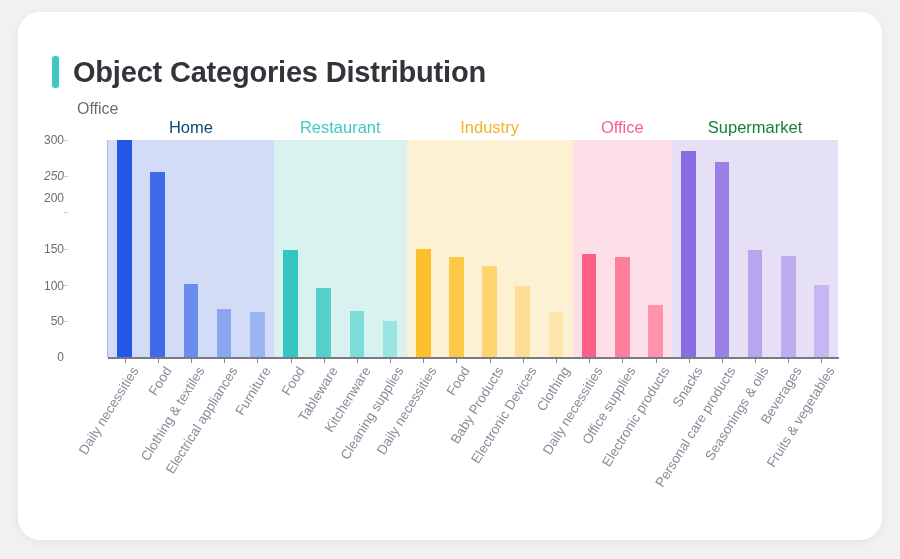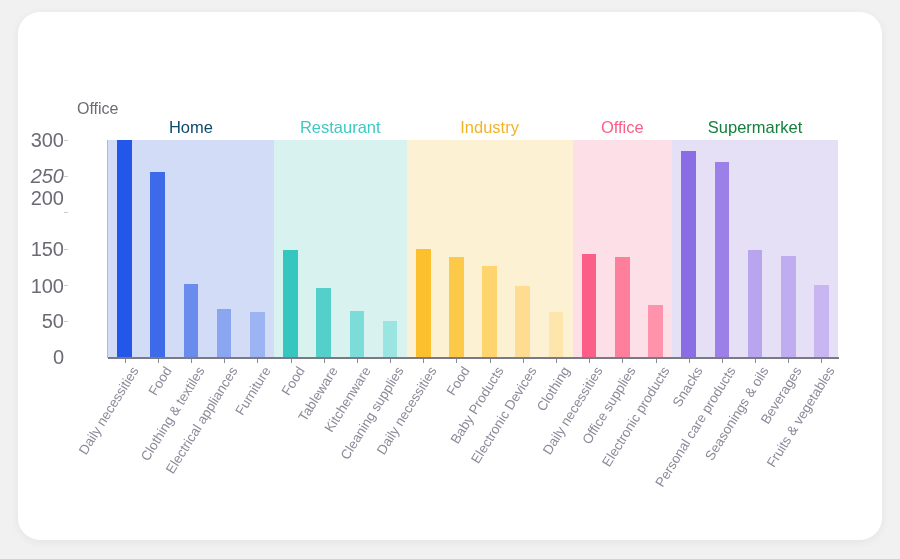--- a/index.html
+++ b/index.html
@@ -148,6 +148,10 @@
 
 <div class="card">
 
+  <div class="title-row">
+    <div class="accent-bar"></div>
+    <div class="chart-title">Object Categories Distribution</div>
+  </div>
 
   <div class="ylabel">Office</div>
 

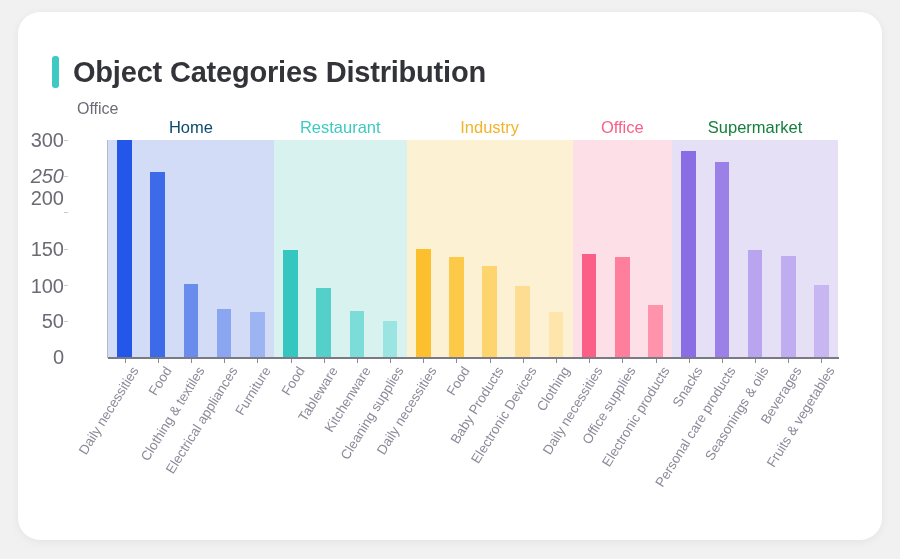--- a/index.html
+++ b/index.html
@@ -80,7 +80,7 @@
     right: 0;
     width: 44px;
     text-align: right;
-    font-size: 20px;
+    font-size: 12px;
     color: #6b6b76;
     transform: translateY(-50%);
   }

